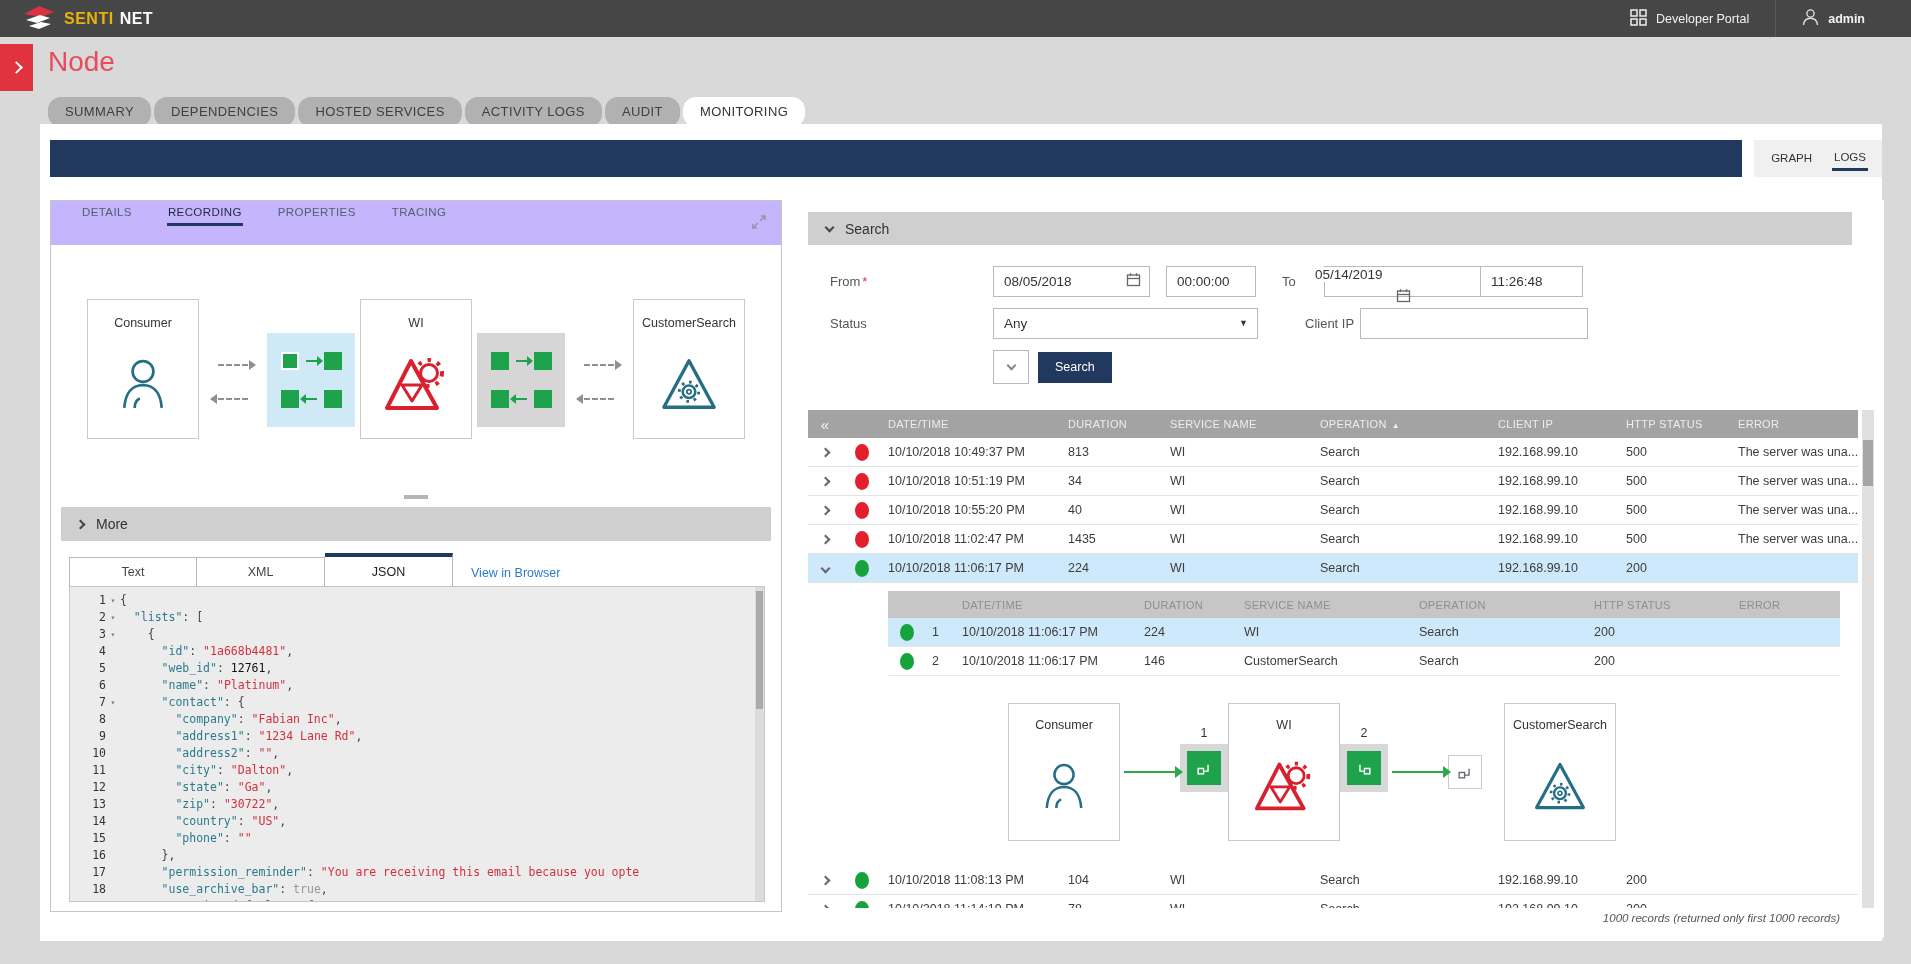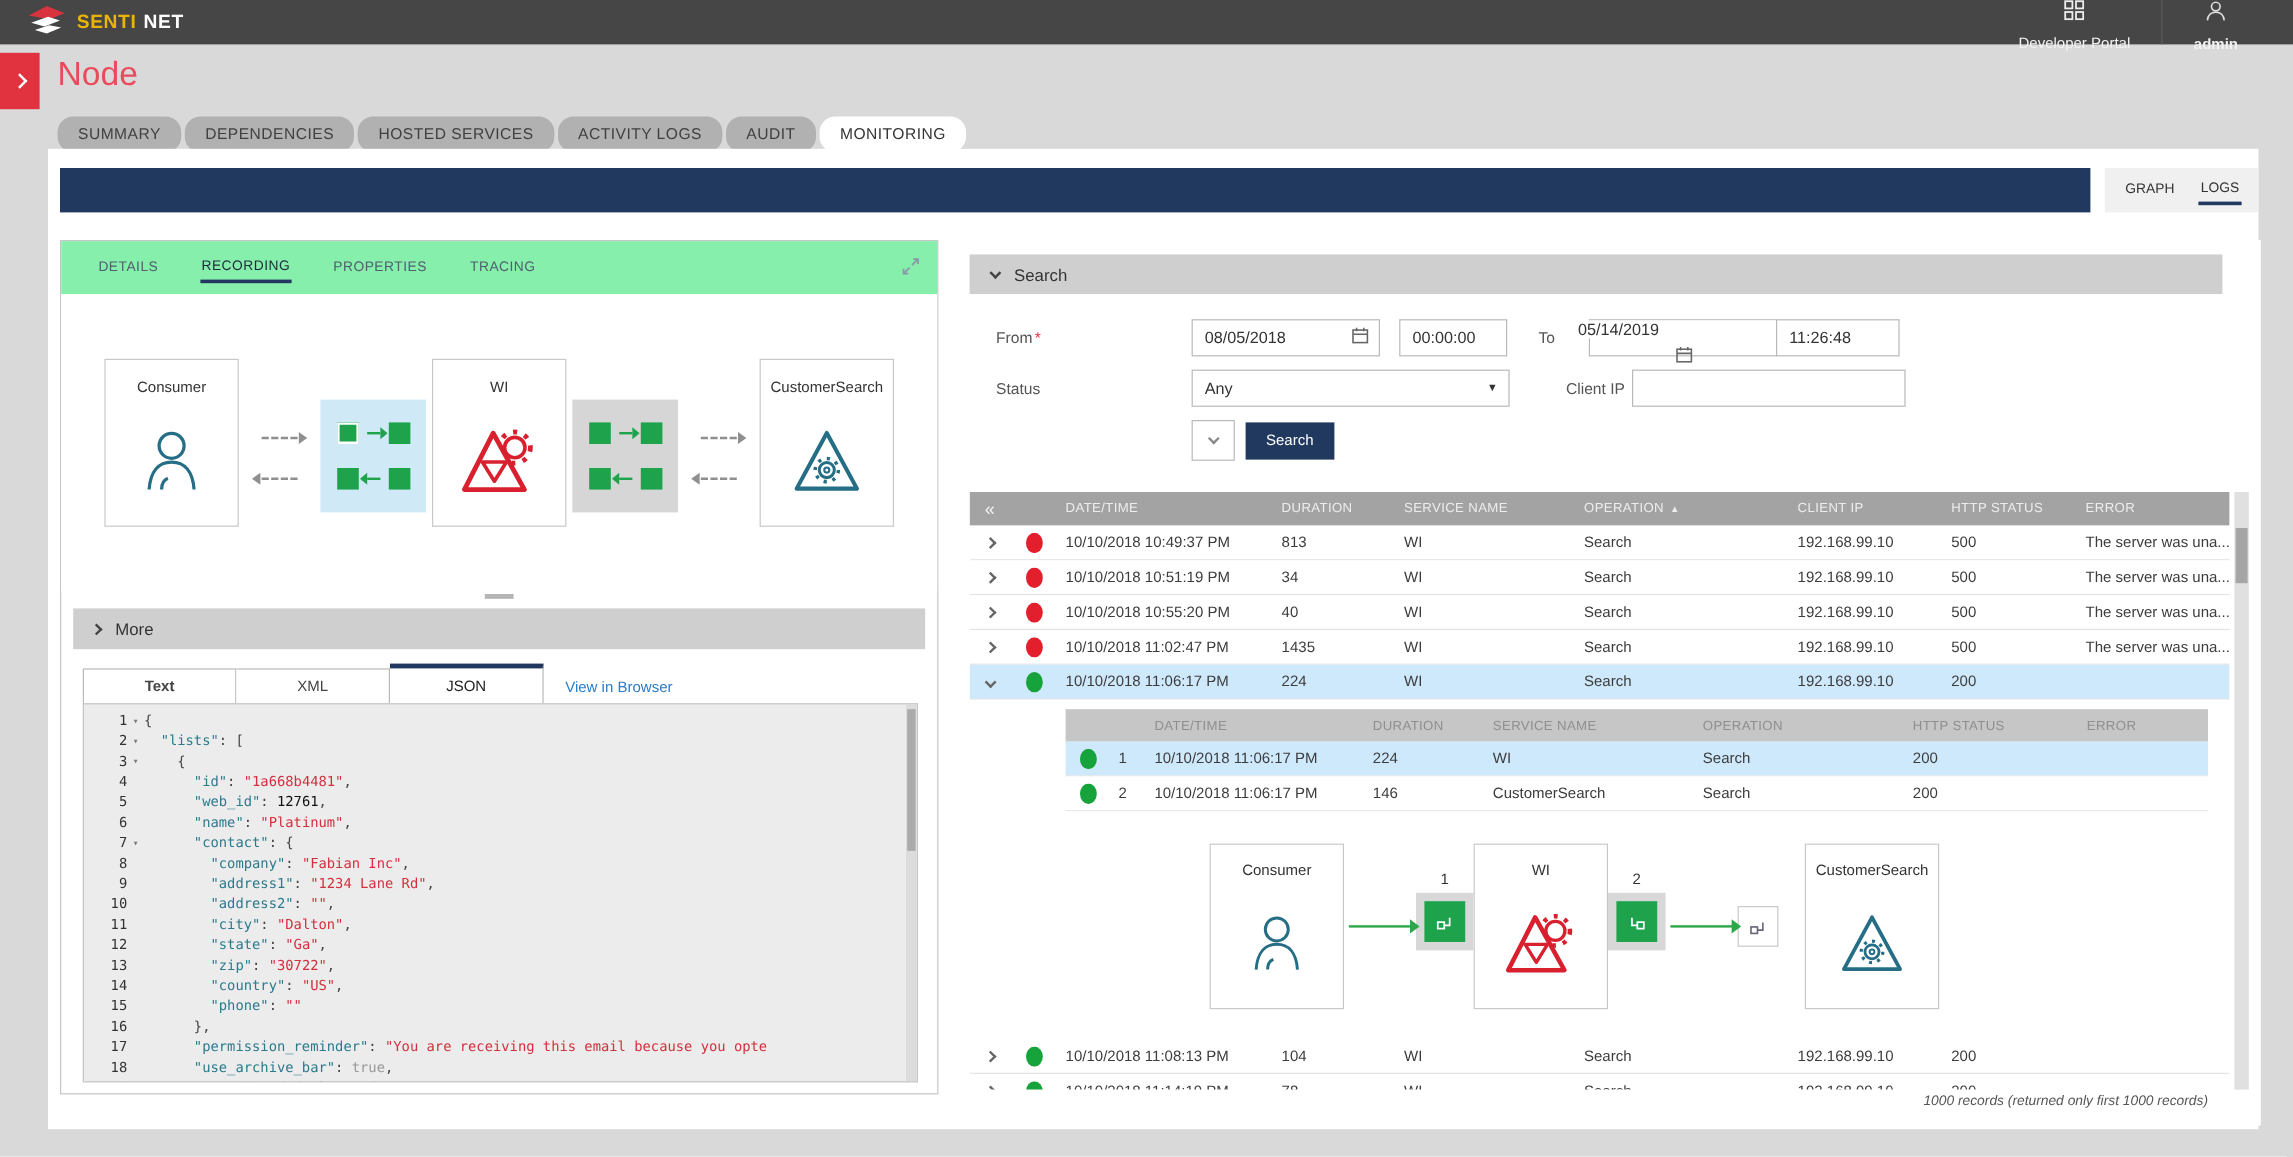--- a/index.html
+++ b/index.html
@@ -12,7 +12,7 @@
   .brand-senti { color:#eab308; font-size:16px; font-weight:bold; letter-spacing:.5px; }
   .brand-net { color:#fff; font-size:16px; font-weight:bold; letter-spacing:.5px; }
   .topbar-right { display:flex; align-items:center; height:37px; }
-  .tb-item { display:flex; align-items:center; gap:9px; color:#f2f2f2; font-size:12.5px; padding:0 26px; height:37px; cursor:default;flex-direction:column; }
+  .tb-item { display:flex; align-items:center; gap:9px; color:#f2f2f2; font-size:12.5px; padding:0 26px; height:37px; cursor:default; }
   .tb-sep { width:1px; height:37px; background:#5a5a5a; }
 
   

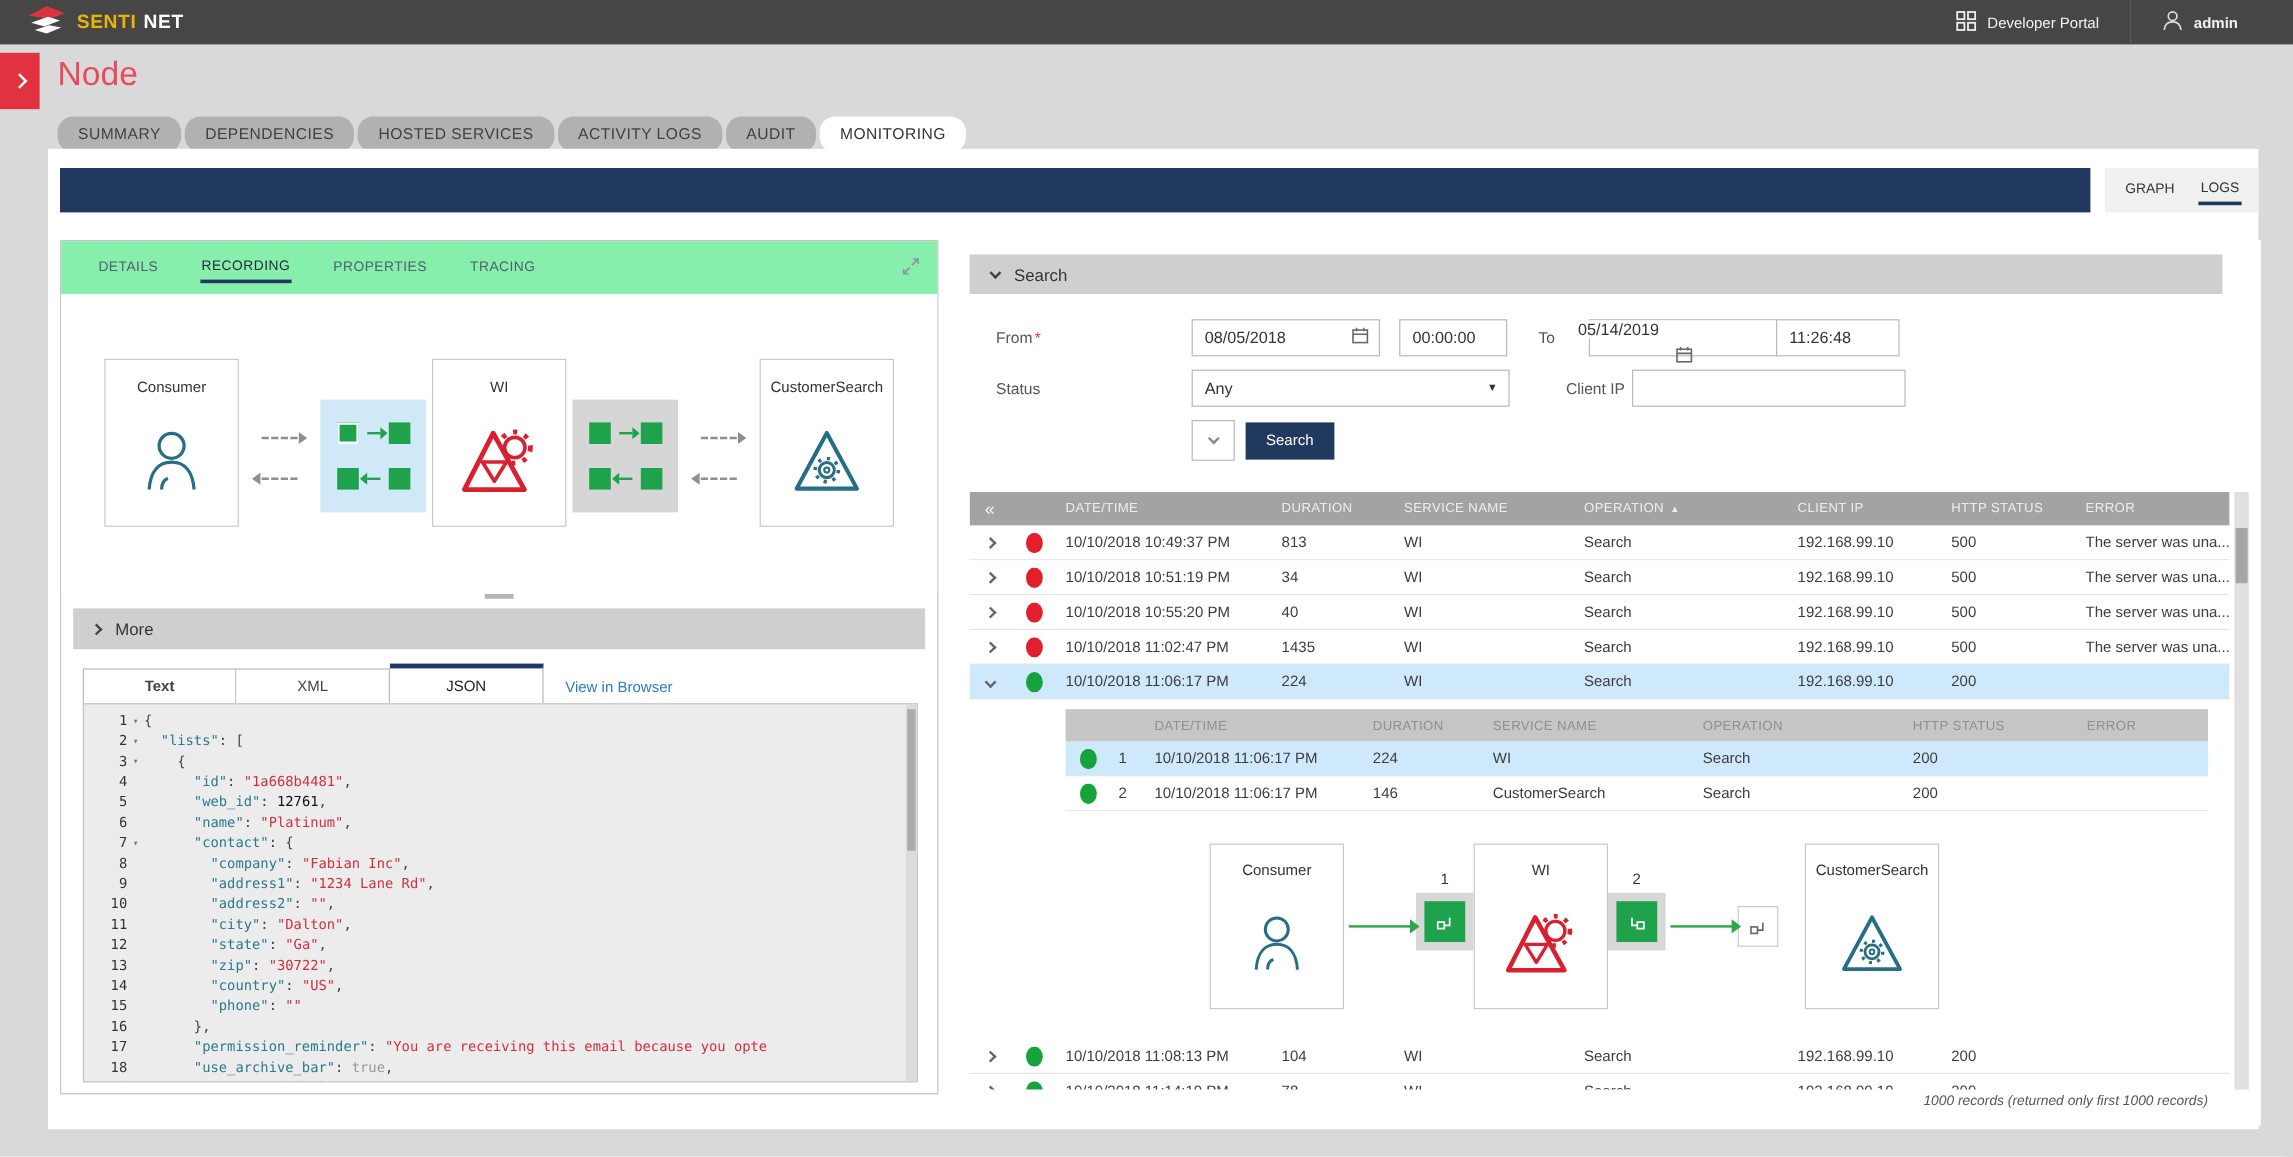--- a/index.html
+++ b/index.html
@@ -30,7 +30,7 @@
 
   
   .left-card { position:absolute; left:10px; top:76px; width:732px; height:712px; background:#fff; border:1px solid #c6c6c6; }
-  .left-tabs { position:absolute; left:0; top:0; right:0; height:44px; background:#86efac; display:flex; align-items:center; gap:34px; padding-left:30px; }
+  .left-tabs { position:absolute; left:0; top:0; right:0; height:44px; background:#c4b5fd; display:flex; align-items:flex-start; gap:34px; padding-left:30px; }
   .ltab { font-size:11.5px; letter-spacing:.4px; color:#51606e; padding:5px 1px; cursor:pointer; }
   .ltab.active { color:#1d2b3a; border-bottom:3px solid #21395f; }
   .expand-icon { position:absolute; right:14px; top:13px; cursor:pointer; }

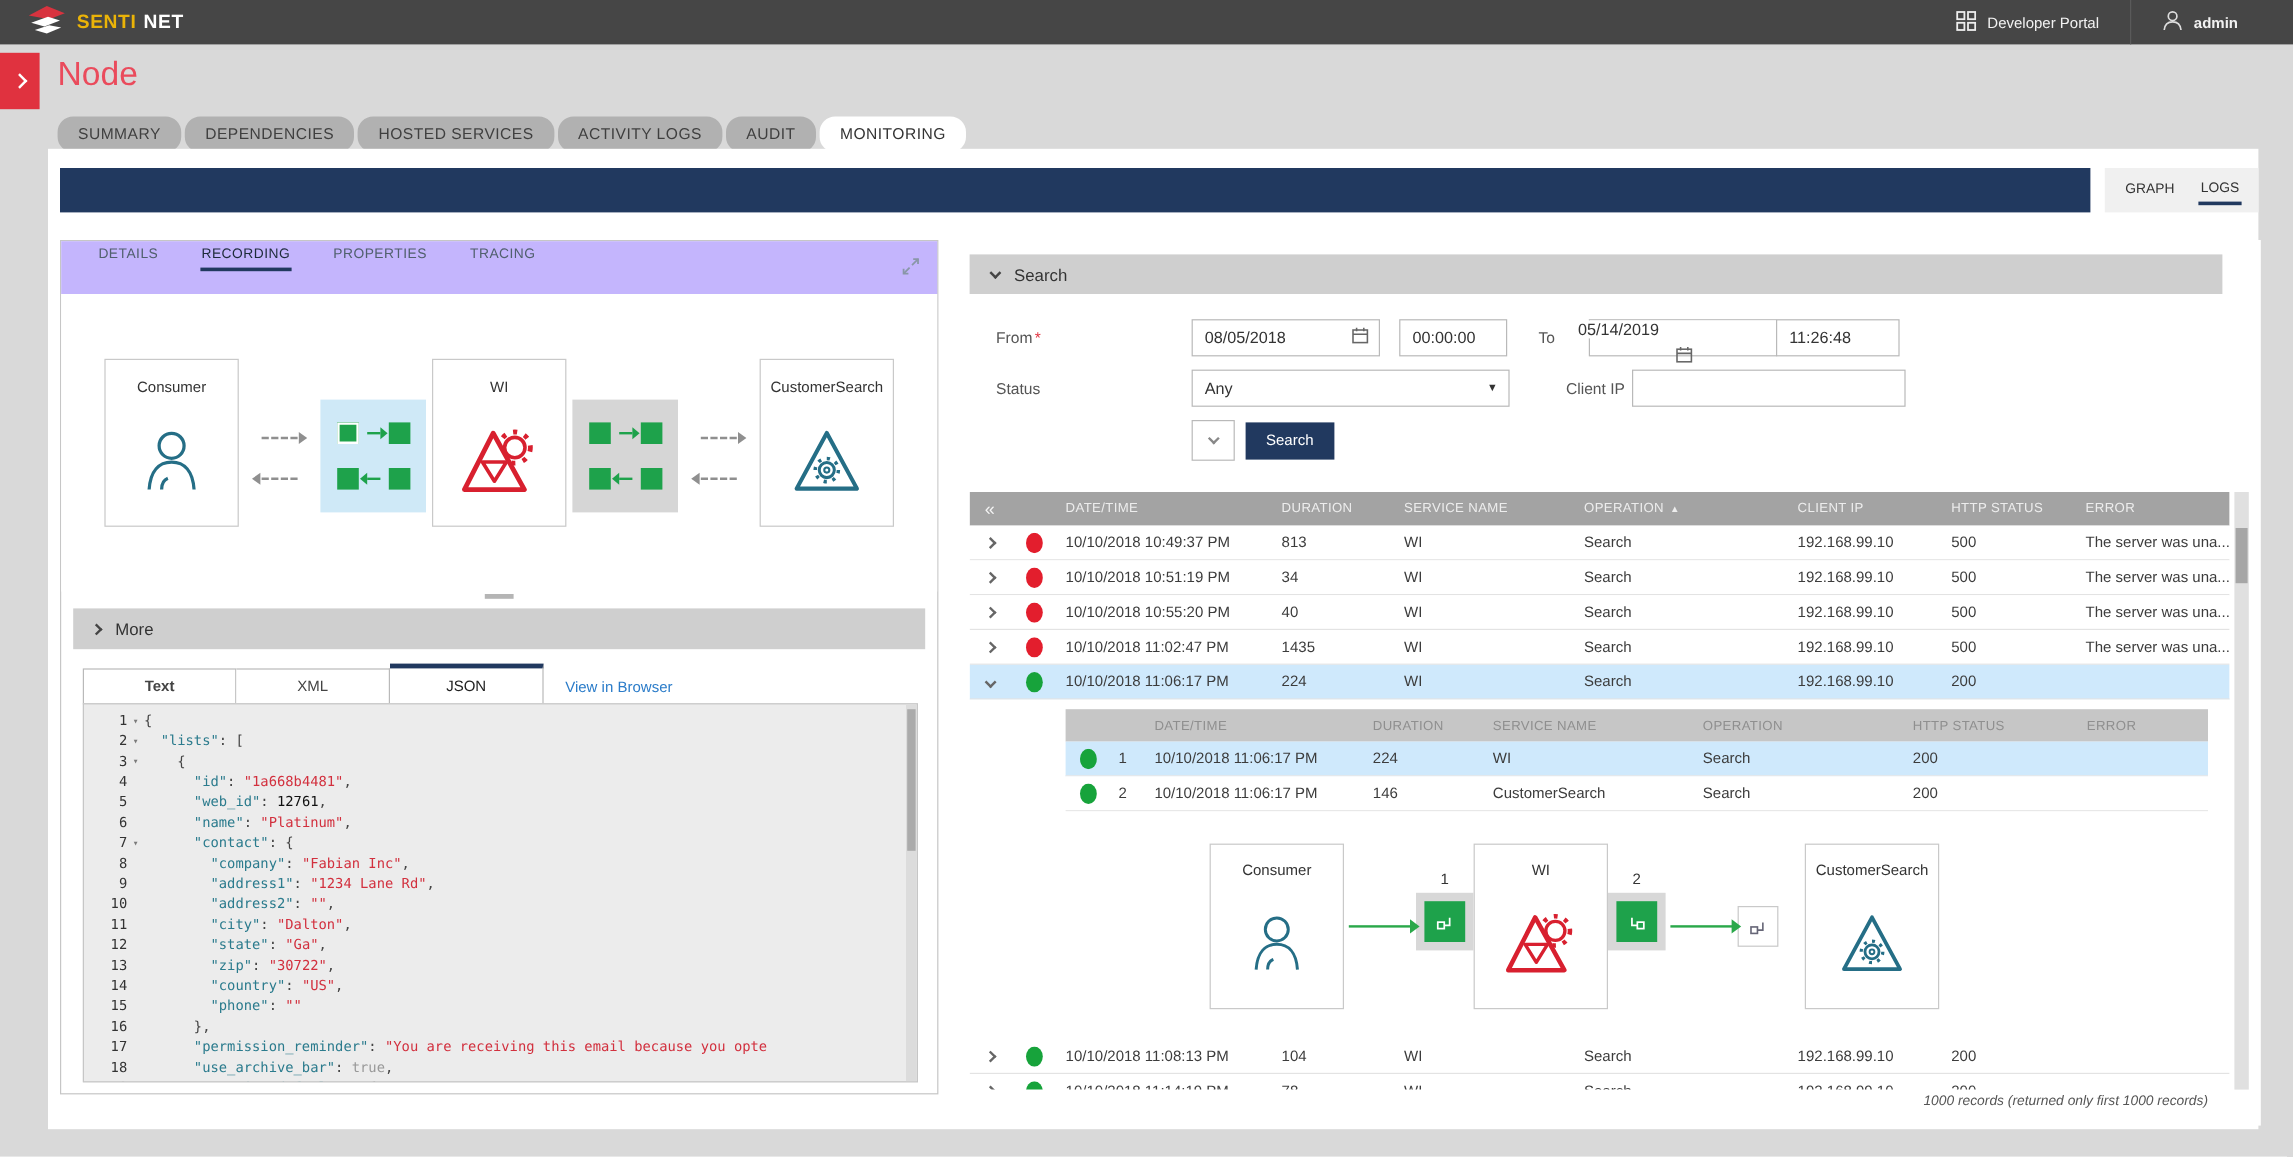--- a/index.html
+++ b/index.html
@@ -57,7 +57,7 @@
   .more-bar { position:absolute; left:10px; right:10px; top:306px; height:34px; background:#cfcfcf; display:flex; align-items:center; gap:12px; padding-left:16px; font-size:14px; color:#333; cursor:pointer; }
   .content-tabs { position:absolute; left:18px; top:352px; display:flex; align-items:flex-end; }
   .ctab { width:128px; height:30px; border:1px solid #b9b9b9; border-left-width:0; background:#fff; display:flex; align-items:center; justify-content:center; font-size:12.5px; color:#444; cursor:pointer; }
-  .ctab:first-child { border-left-width:1px;font-weight:bold; }
+  .ctab:first-child { border-left-width:1px; }
   .ctab.active { border-top:4px solid #21395f; border-bottom-color:#fff; height:34px; color:#222; }
   .view-browser { margin-left:18px; margin-bottom:7px; font-size:12.5px; color:#2b7cc9; cursor:pointer; }
 

